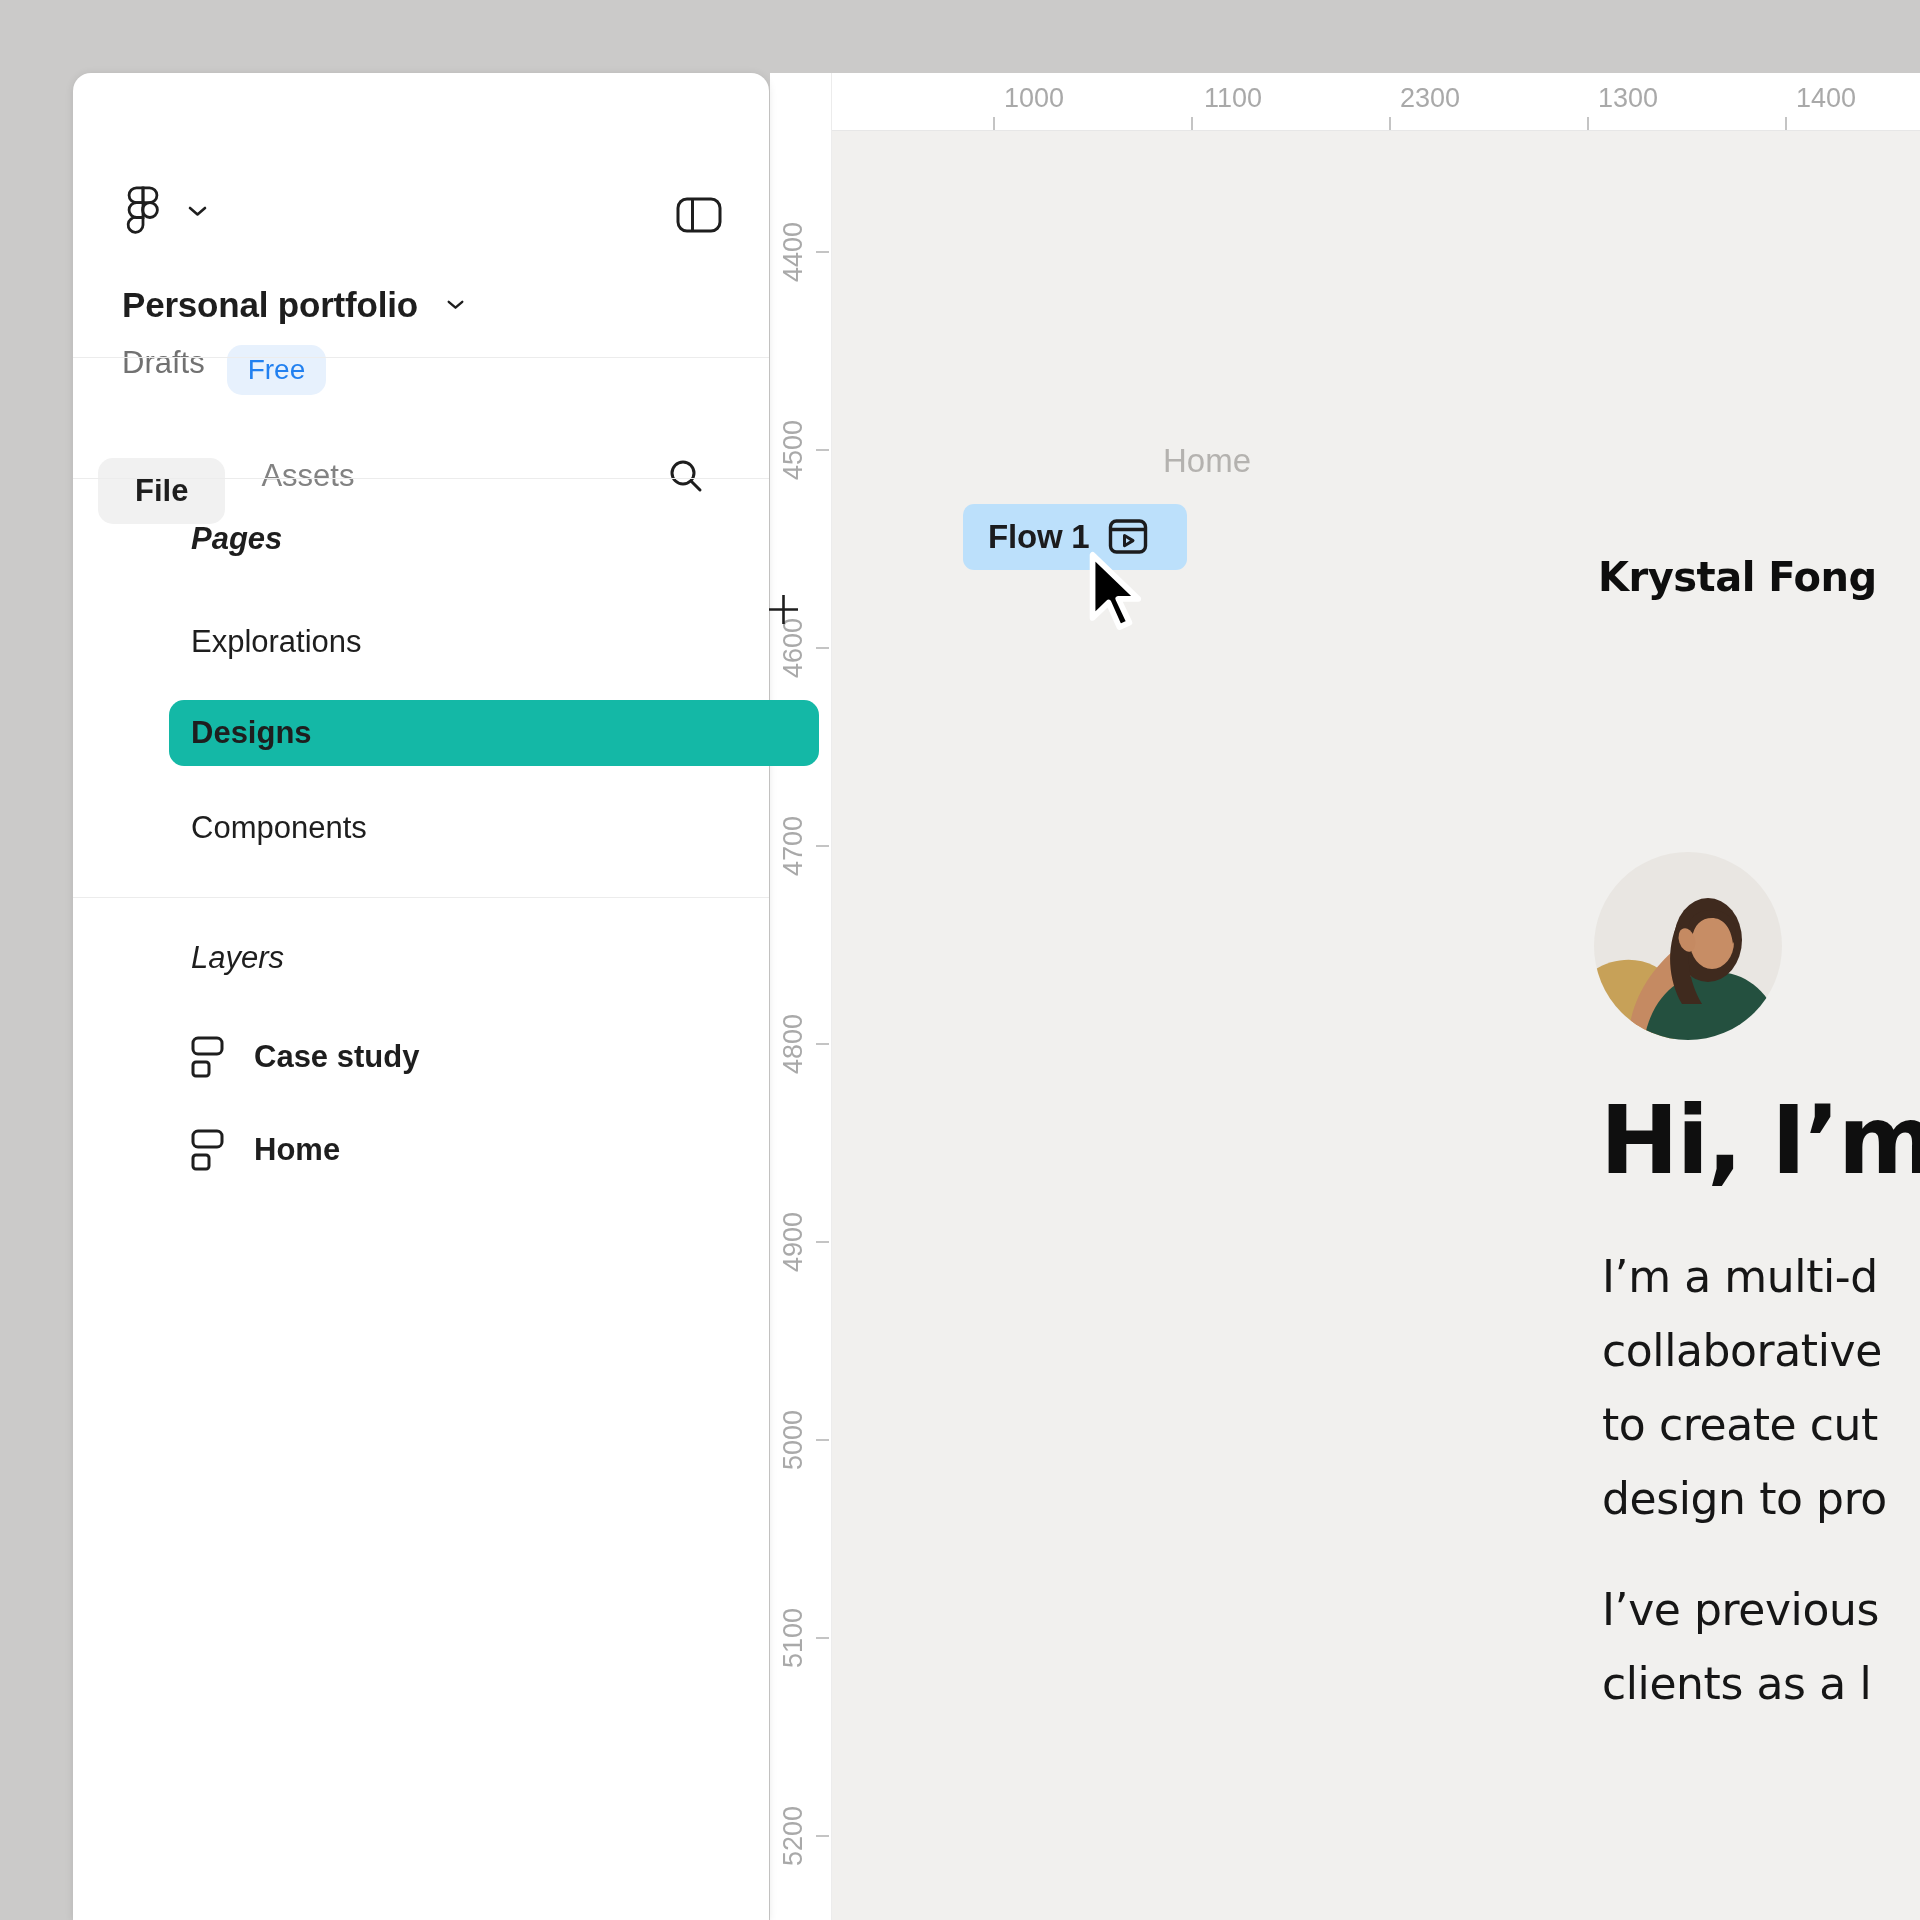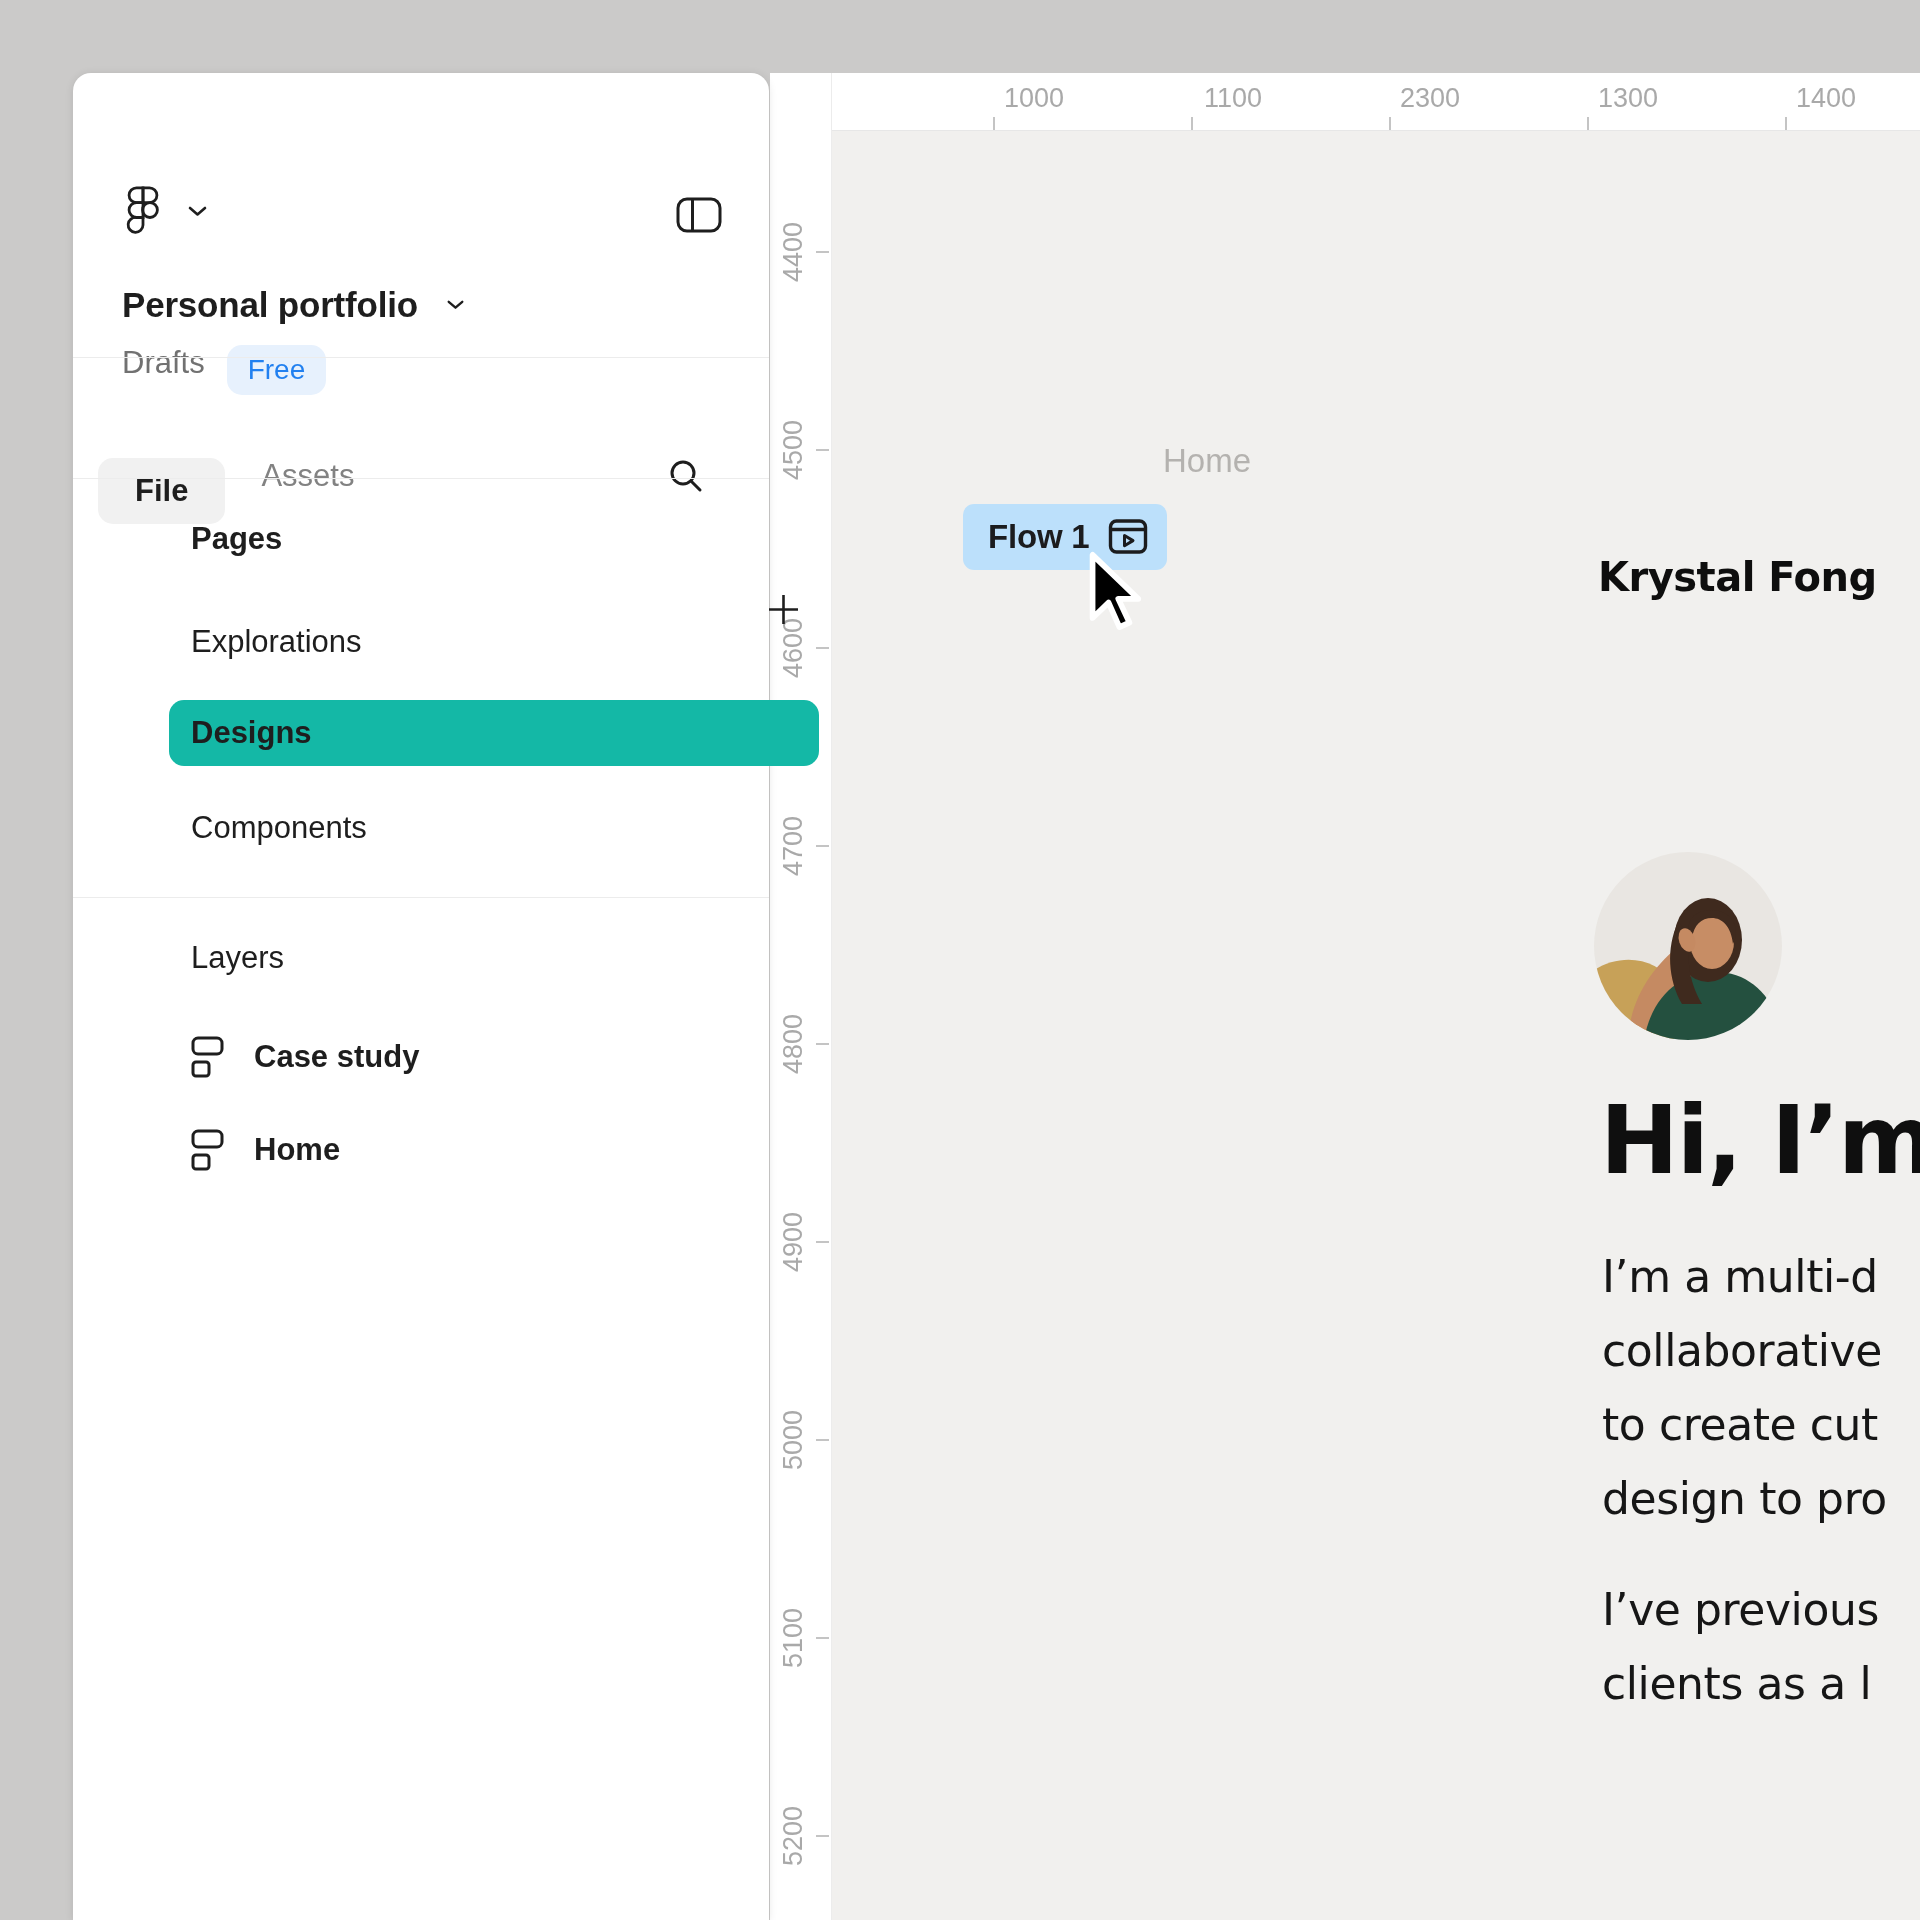--- a/index.html
+++ b/index.html
@@ -28,7 +28,7 @@
   .tab-file{background:#f1f1f1;border-radius:15px;padding:15px 37px;font-size:31px;font-weight:700;color:#1e1e1e;}
   .tab-assets{margin-left:36px;font-size:31px;color:#828282;}
   .tab-spacer{flex:1;}
-  .section-label{position:absolute;left:118px;font-size:31px;color:#1e1e1e;}
+  .section-label{position:absolute;left:118px;font-size:31px;color:#1e1e1e;font-style:italic;}
   .bold{font-weight:700;}
   .plus-btn{position:absolute;left:692px;top:518px;}
   .page-item{position:absolute;left:96px;width:650px;height:66px;display:flex;align-items:center;

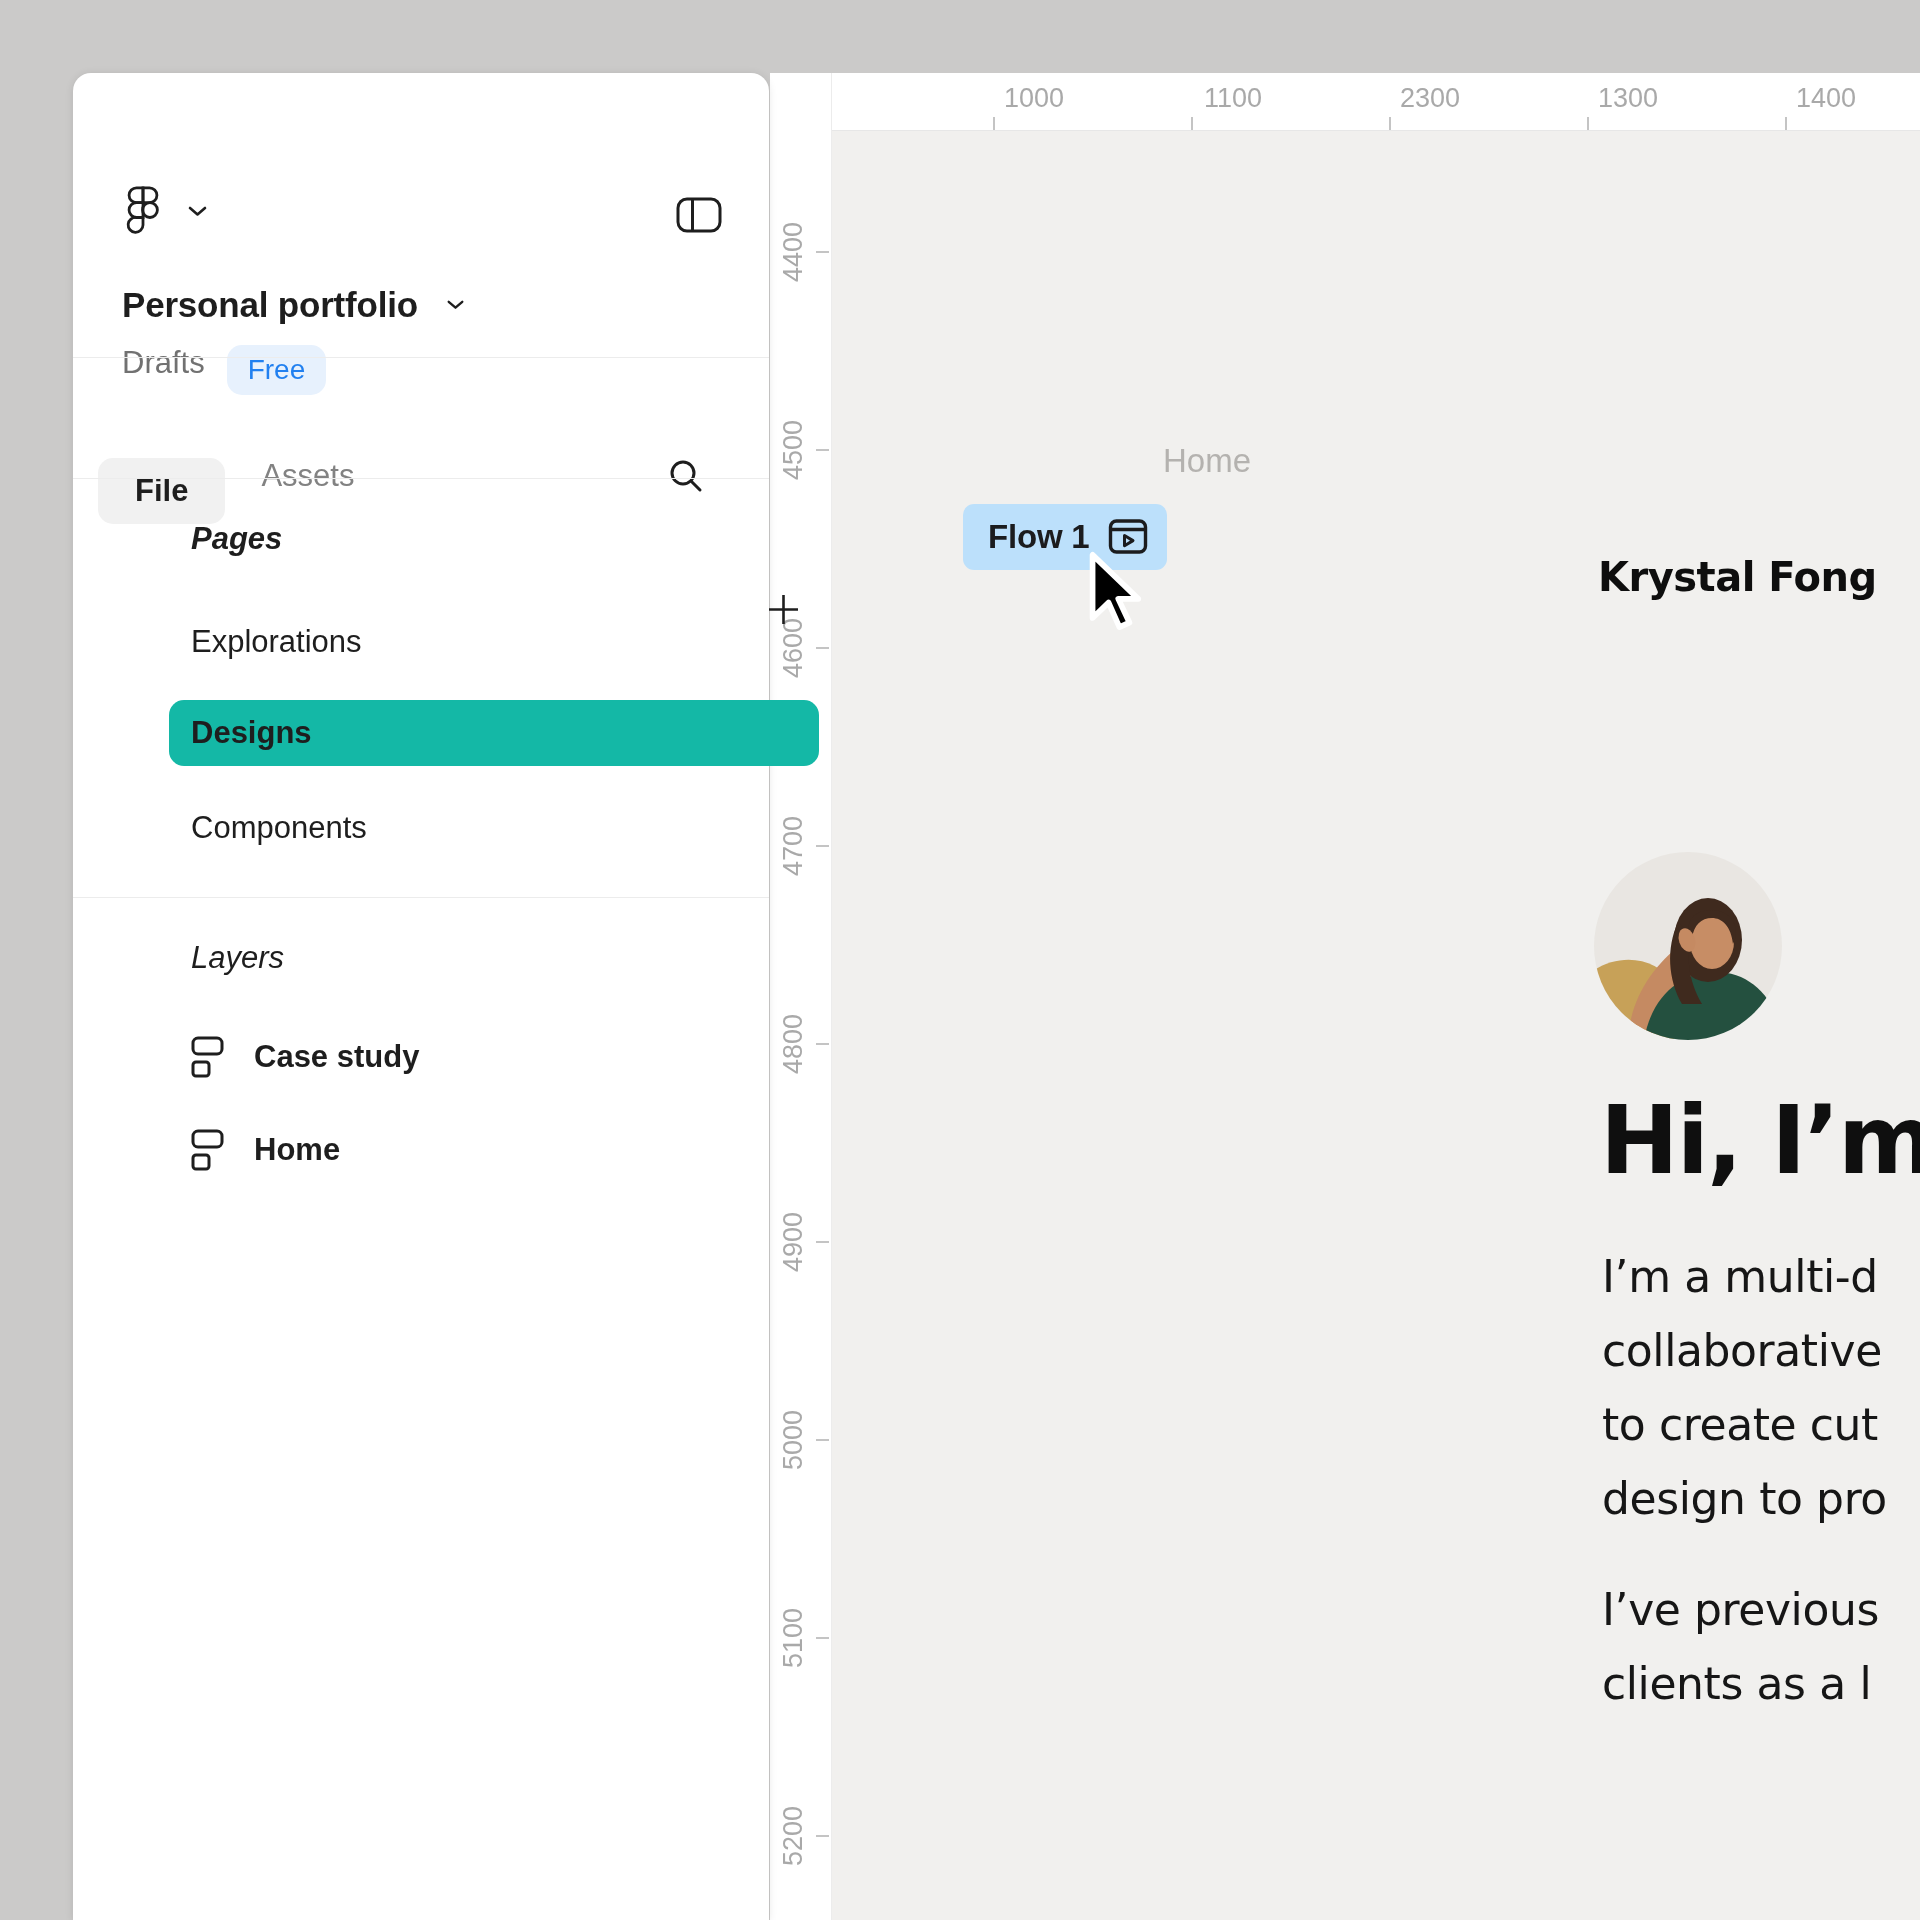--- a/index.html
+++ b/index.html
@@ -48,7 +48,7 @@
   
   .canvas{position:absolute;left:832px;top:130px;right:0;bottom:0;background:#f1f0ee;}
   .frame-label{position:absolute;left:1163px;top:442px;font-size:33px;color:#b4b2af;}
-  .flow-badge{position:absolute;left:963px;top:504px;width:204px;height:66px;background:#bce0fb;
+  .flow-badge{position:absolute;left:963px;top:504px;width:224px;height:66px;background:#bce0fb;
     border-radius:11px;display:flex;align-items:center;box-sizing:border-box;padding-left:25px;gap:19px;
     font-size:33px;font-weight:700;color:#1b1c1e;letter-spacing:-.2px;}
   .cursor{position:absolute;left:1084px;top:550px;}

